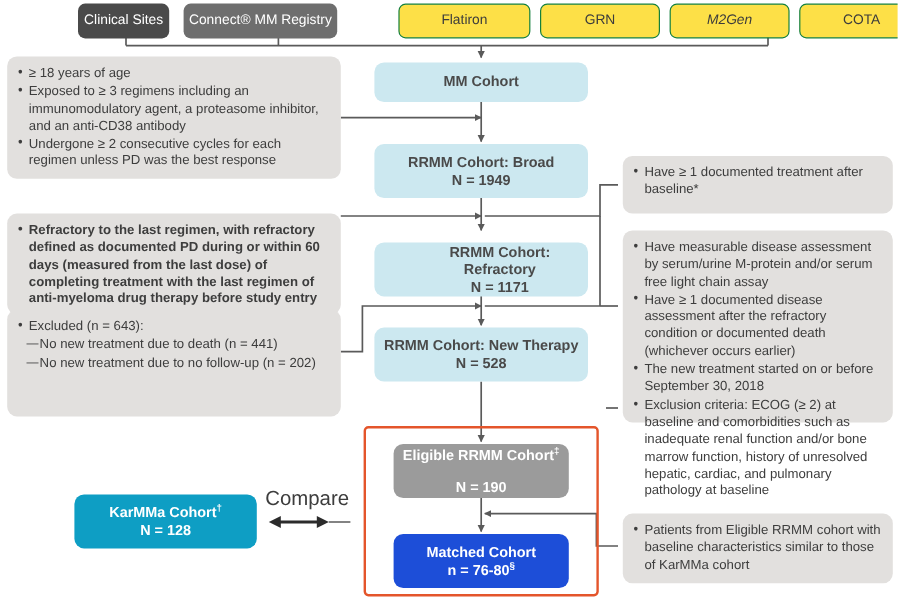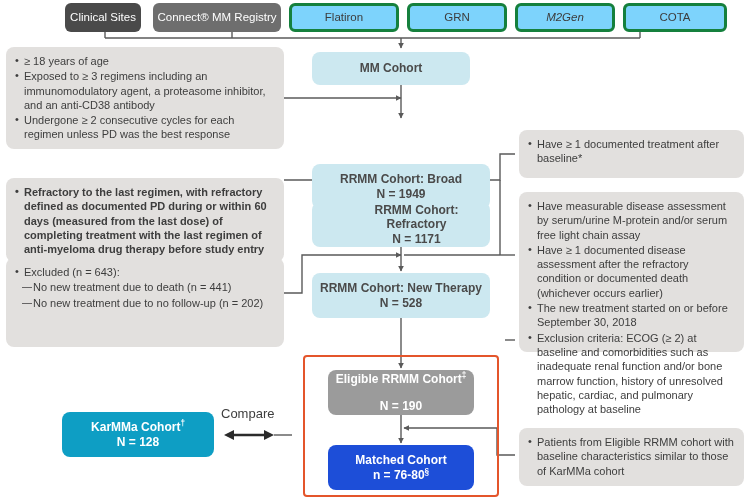--- a/index.html
+++ b/index.html
@@ -36,7 +36,7 @@
   }
   .src-dark   { background: #4a4a4a; color: #ffffff; }
   .src-mid    { background: #6e6e6e; color: #ffffff; }
-  .src-light  { background: #7dd3fc; color: #3c3c3c; border: 3px solid #15803d; }
+  .src-light  { background: #fde047; color: #3c3c3c; border: 1px solid #15803d; margin-left: 43px; }
 
   
   .cohort {

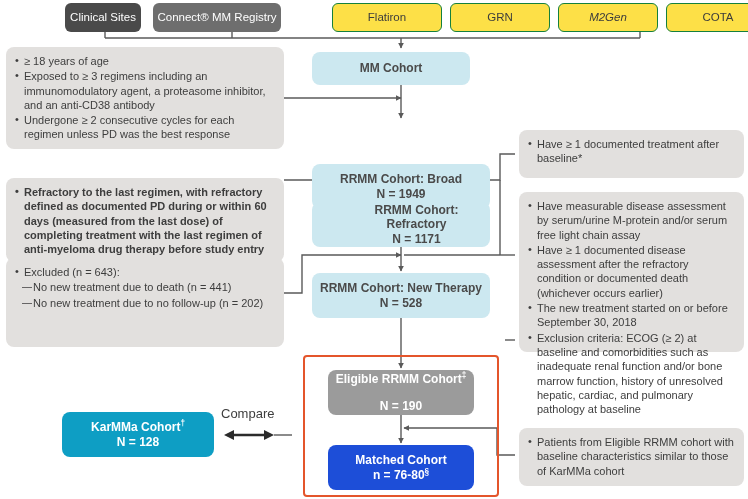--- a/index.html
+++ b/index.html
@@ -176,7 +176,7 @@
     <span>COTA</span>
   </div>
 
-  <div class="node cohort" style="left:312px; top:52px; width:158px; height:33px;">
+  <div class="node cohort" style="left:312px; top:52px; width:178px; height:33px;">
     <span>MM Cohort</span>
   </div>
 

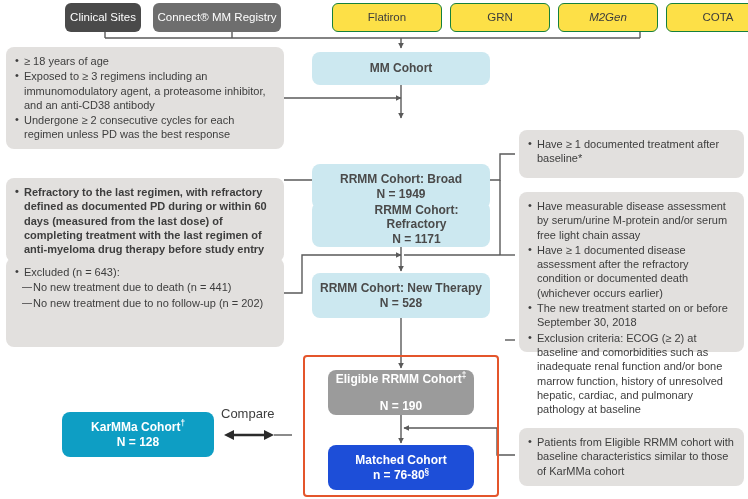--- a/index.html
+++ b/index.html
@@ -180,7 +180,7 @@
     <span>MM Cohort</span>
   </div>
 
-  <div class="node cohort" style="left:312px; top:120px; width:178px; height:45px;margin-top:44px;">
+  <div class="node cohort" style="left:312px; top:120px; width:178px; height:45px;">
     <span>RRMM Cohort: Broad</span>
     <span class="ln2">N = 1949</span>
   </div>

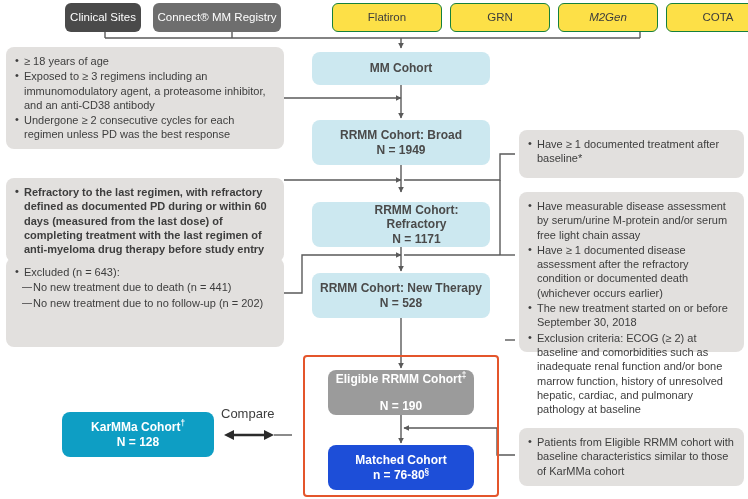--- a/index.html
+++ b/index.html
@@ -96,7 +96,7 @@
   
   #compare-label {
     position: absolute;
-    font-size: 13px;
+    font-size: 17px;
     color: #3d3d3d;
     white-space: nowrap;
   }

